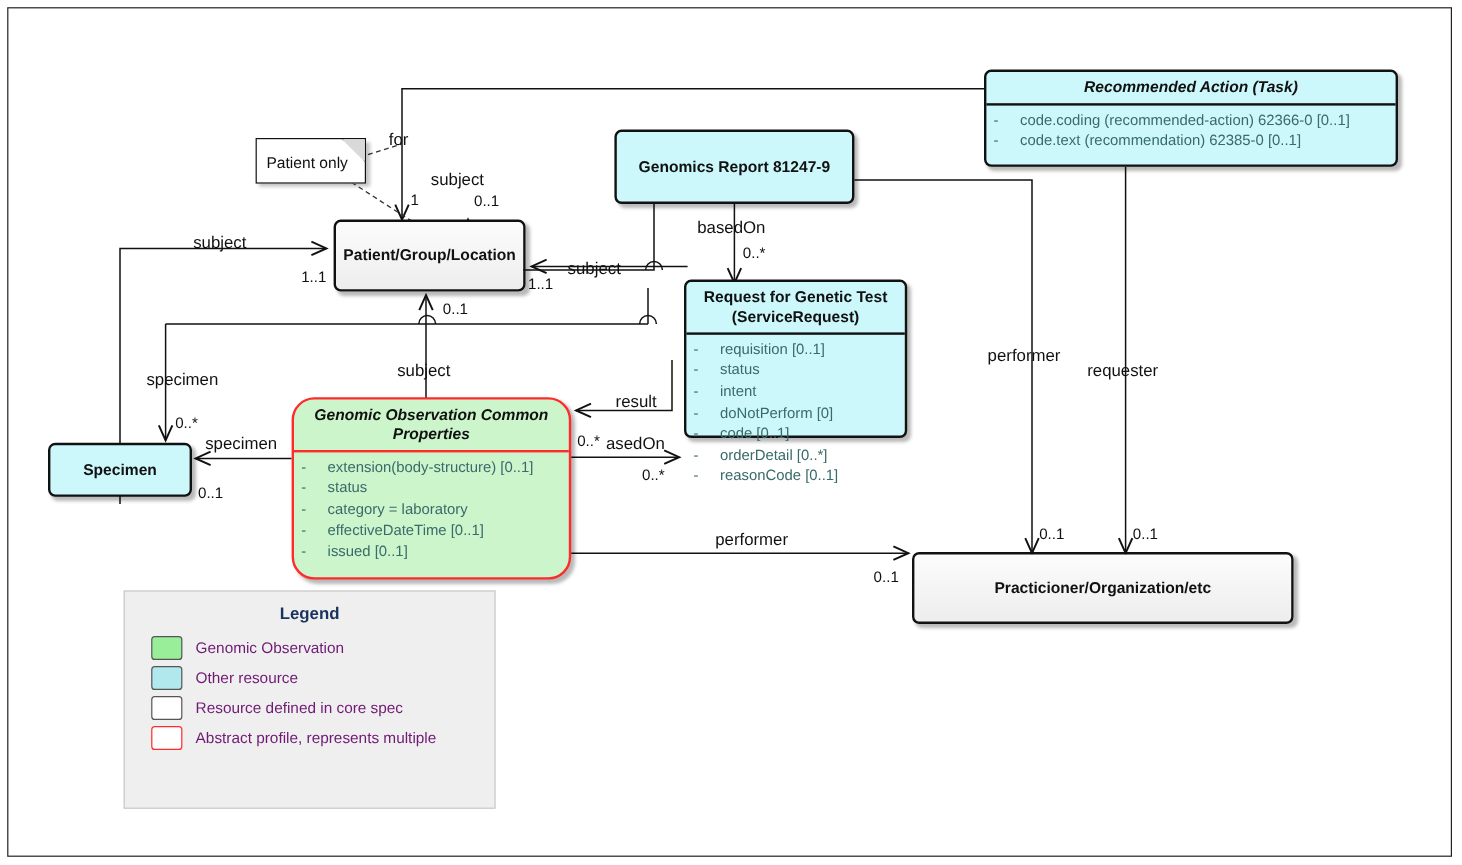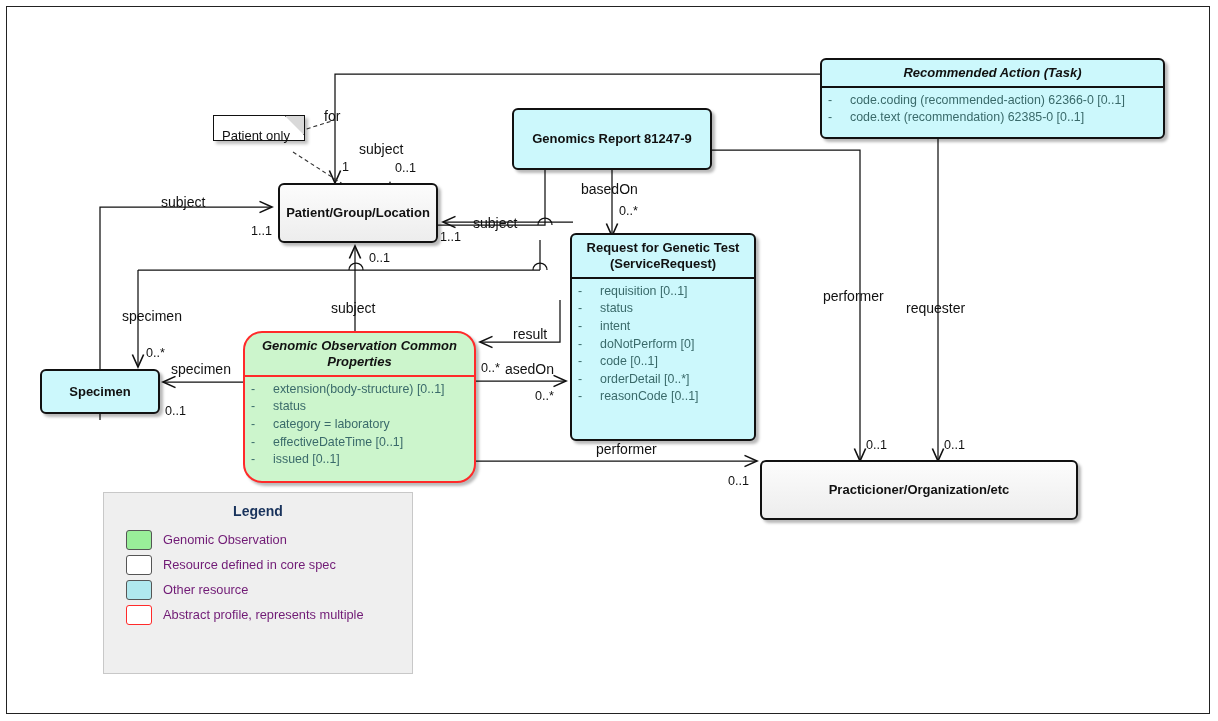--- a/index.html
+++ b/index.html
@@ -210,7 +210,7 @@
     <div class="title">Practicioner/Organization/etc</div>
   </div>
 
-  <div class="note" style="left:213px;top:115px;width:92px;height:26px;">
+  <div class="note" style="left:213px;top:115px;width:92px;height:38px;">
     <div class="fold"></div>
     <span>Patient only</span>
   </div>

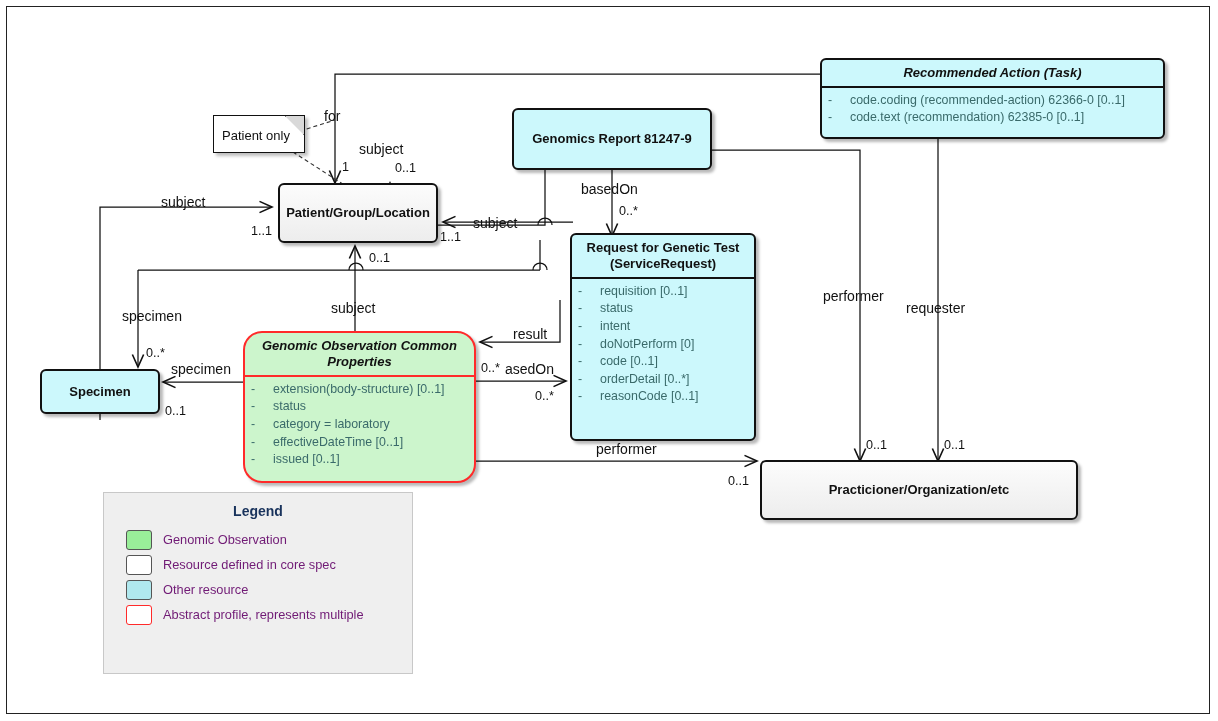--- a/index.html
+++ b/index.html
@@ -134,7 +134,7 @@
     <div class="title">Patient/Group/Location</div>
   </div>
 
-  <div class="node cyan" style="left:570px;top:233px;width:186px;height:208px;">
+  <div class="node cyan" style="left:570px;top:233px;width:186px;height:132px;">
     <div class="title">
       <span>Request for Genetic Test</span><br>
       <span>(ServiceRequest)</span>

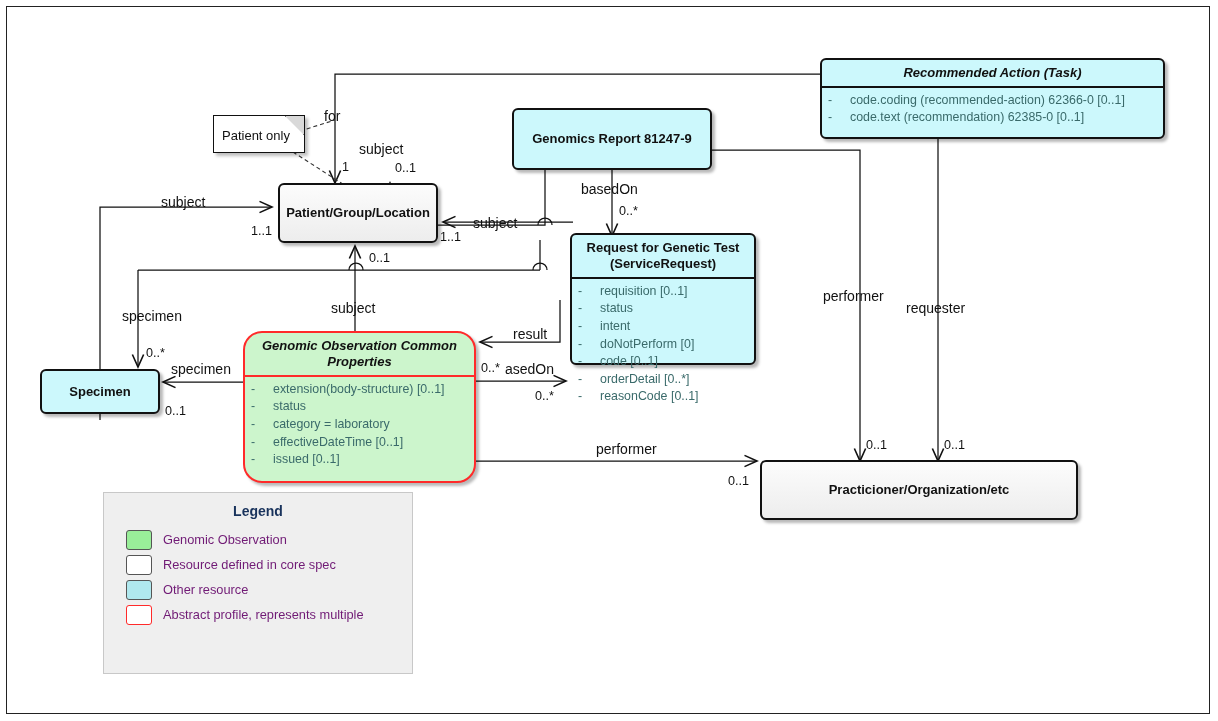--- a/index.html
+++ b/index.html
@@ -261,14 +261,14 @@
       <span class="txt">Genomic Observation</span>
     </div>
     <div class="row">
+      <span class="sw cyan"></span>
+      <span class="txt">Other resource</span>
+    </div>
+    <div class="row">
       <span class="sw white"></span>
       <span class="txt">Resource defined in core spec</span>
     </div>
     <div class="row">
-      <span class="sw cyan"></span>
-      <span class="txt">Other resource</span>
-    </div>
-    <div class="row">
       <span class="sw red"></span>
       <span class="txt">Abstract profile, represents multiple</span>
     </div>

